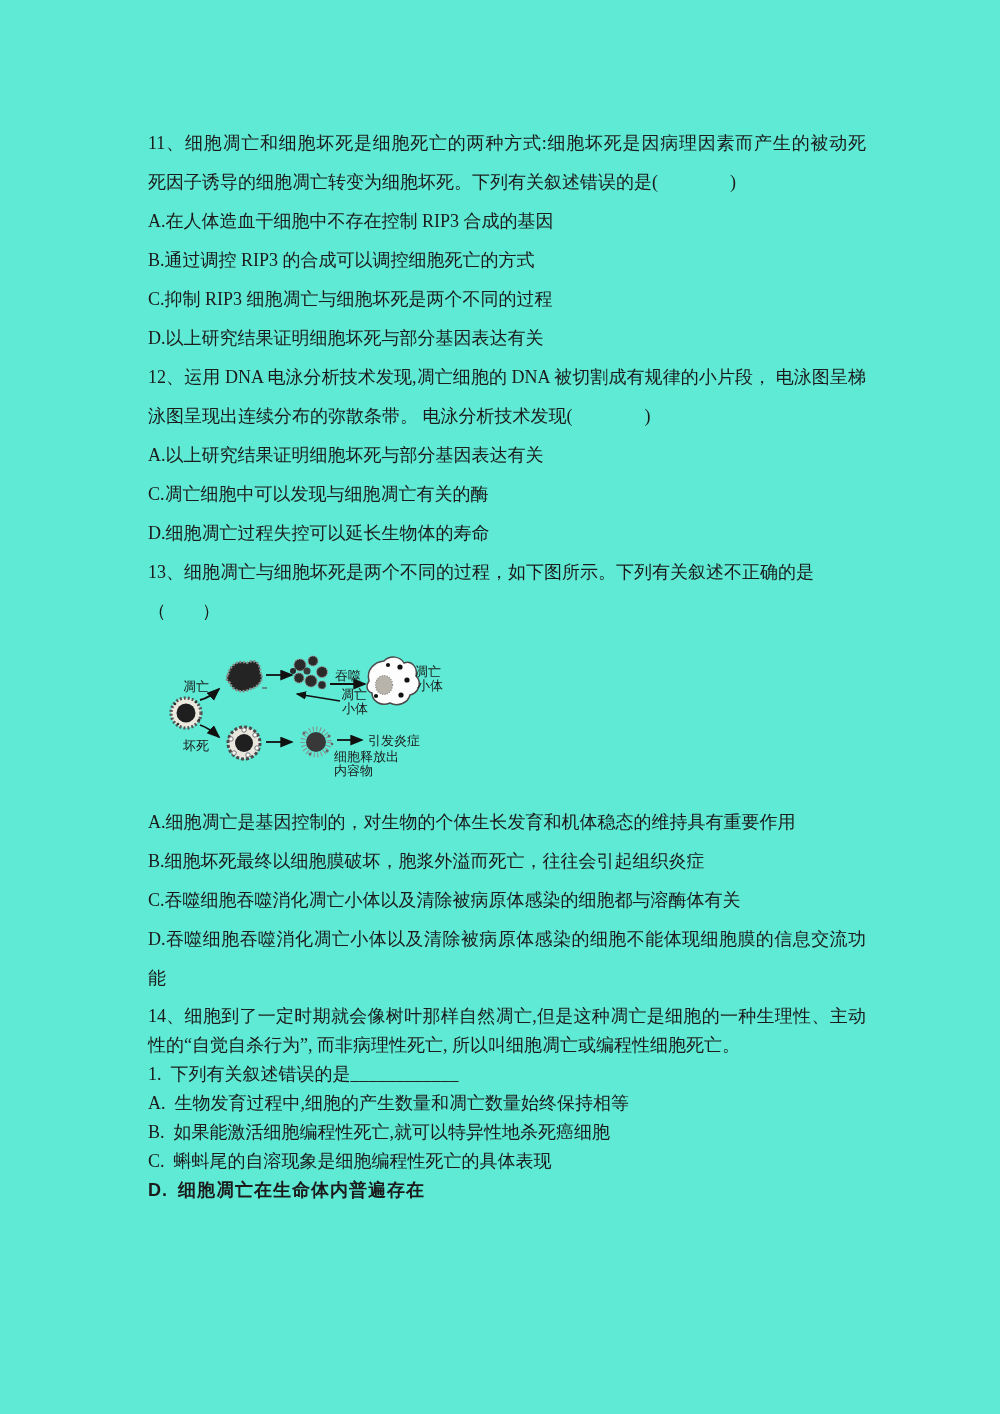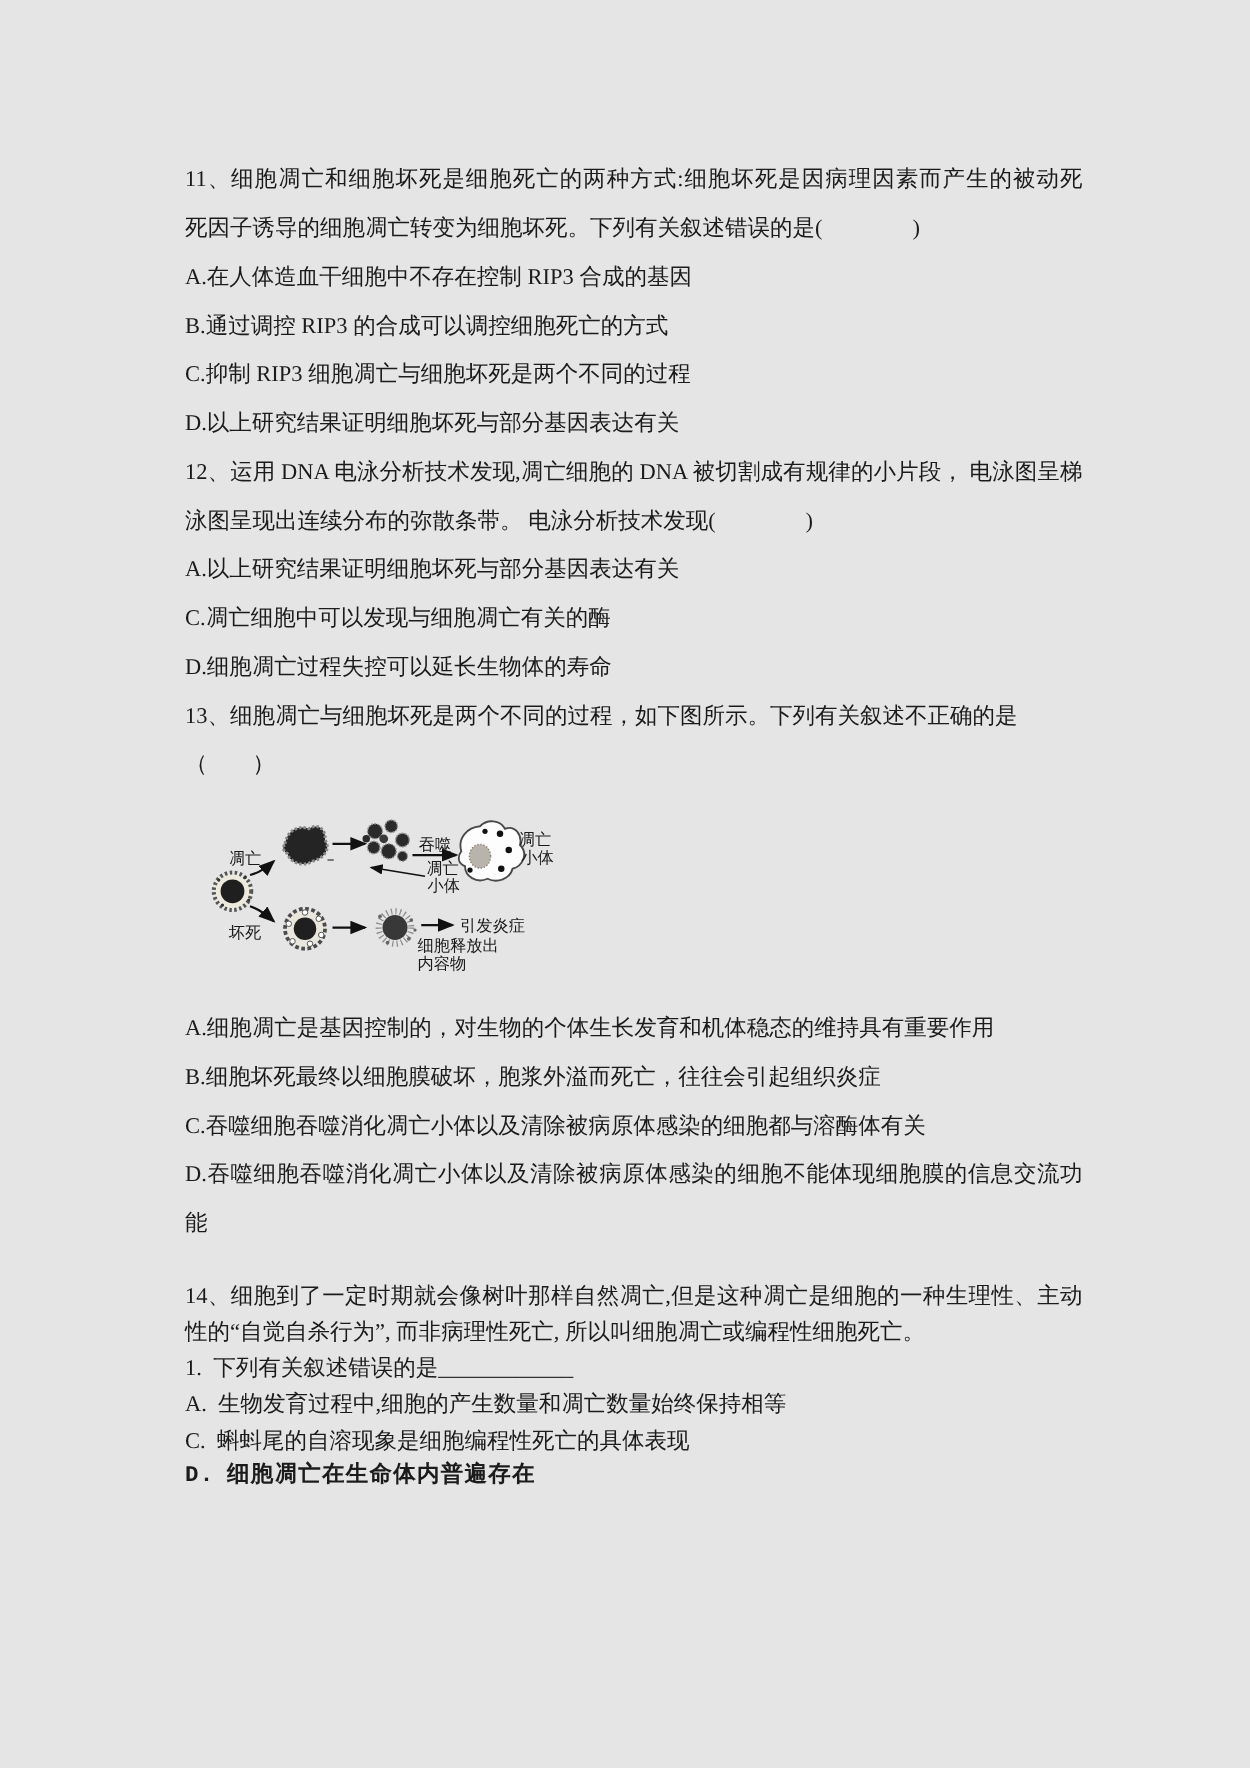--- a/index.html
+++ b/index.html
@@ -7,7 +7,7 @@
     position:relative;
     width:1000px;
     height:1414px;
-    background:#e5e5e5;
+    background:#5eead4;
     color:#1b1b1b;
     font-family:"Liberation Serif","DejaVu Serif",serif;
     overflow:hidden;

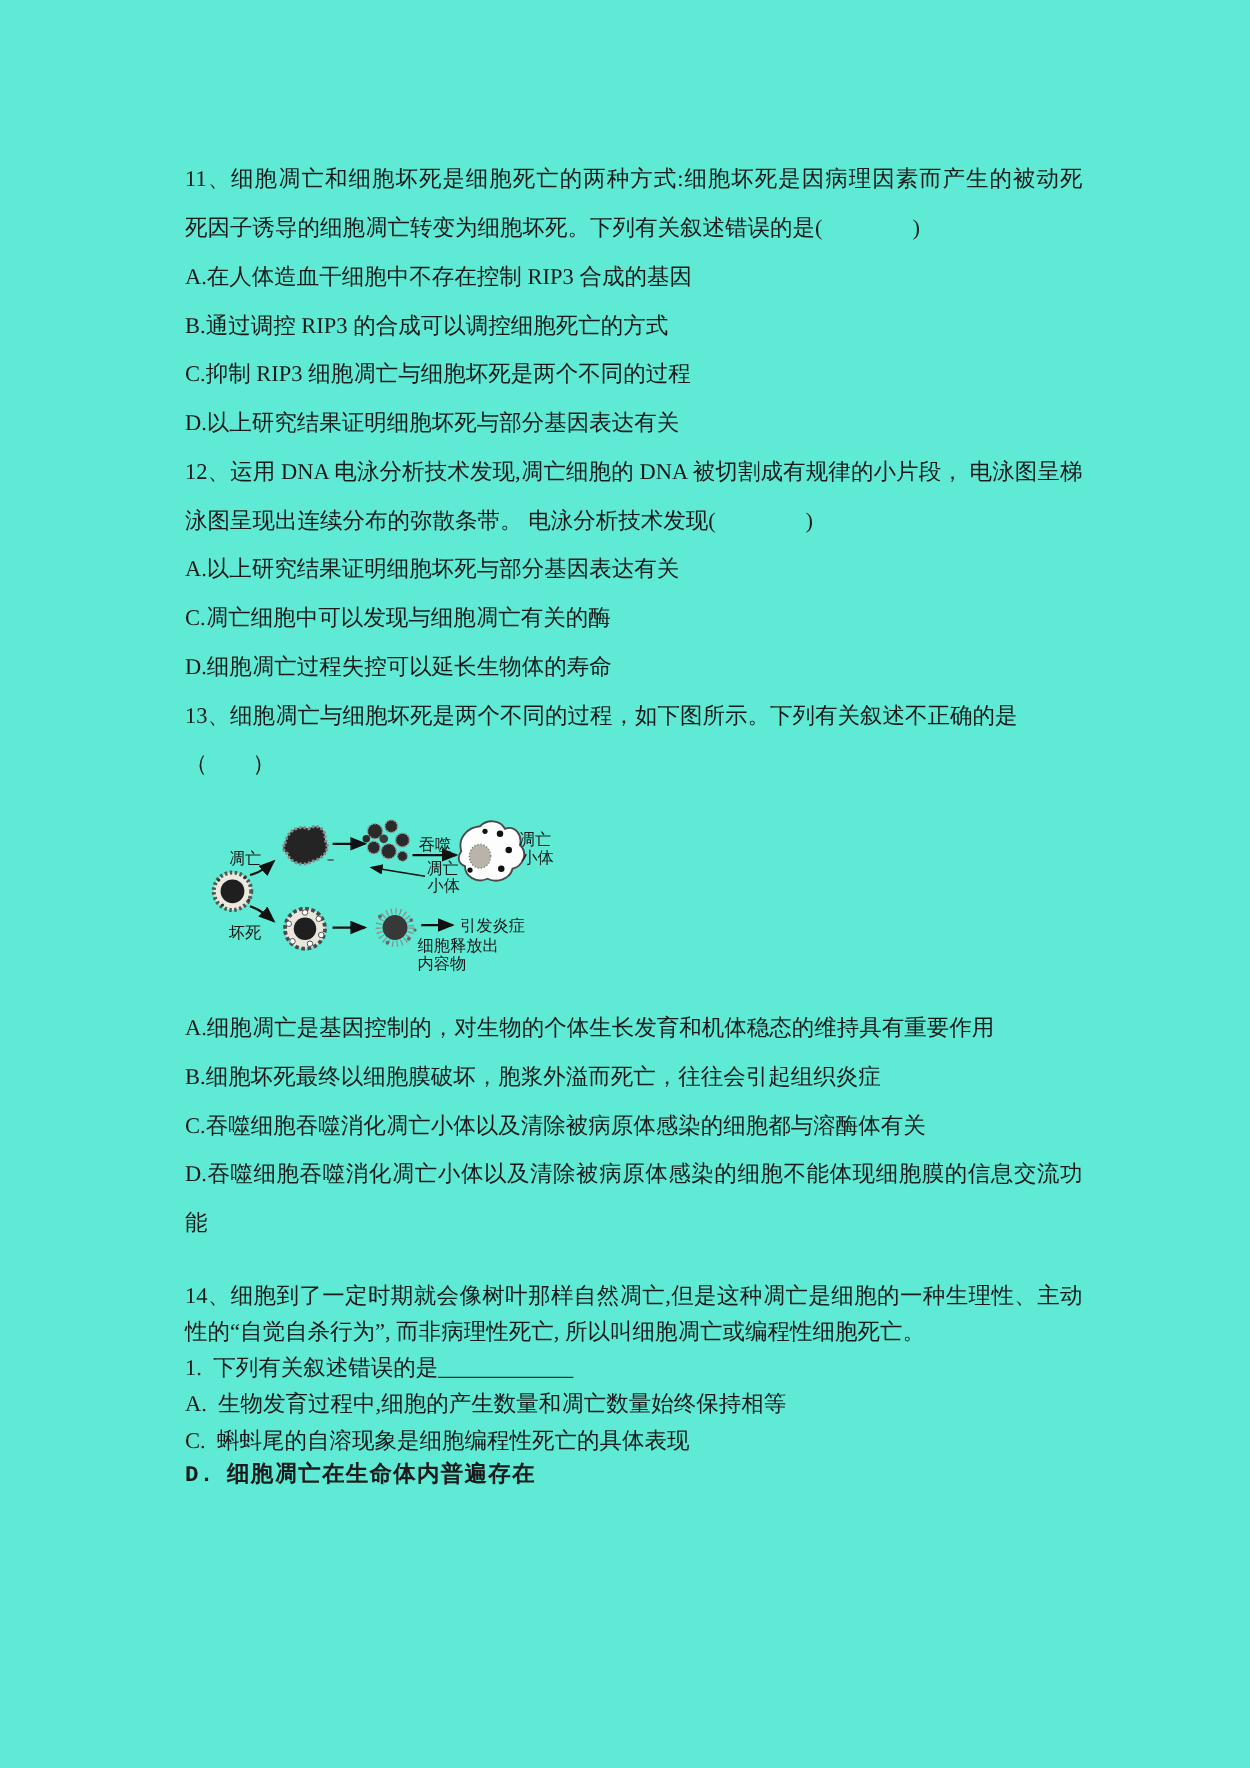--- a/index.html
+++ b/index.html
@@ -23,7 +23,7 @@
   .just { text-align:justify; text-align-last:justify; }
   .diagram-row { height:156px; }
   .diagram-row svg { display:block; margin:16px 0 0 12px; }
-  .q14 { margin-top:24px; }
+  .q14 { margin-top:4px; }
   .q14 .ln { height:29px; line-height:29px; }
   .bold-opt {
     font-weight:bold;

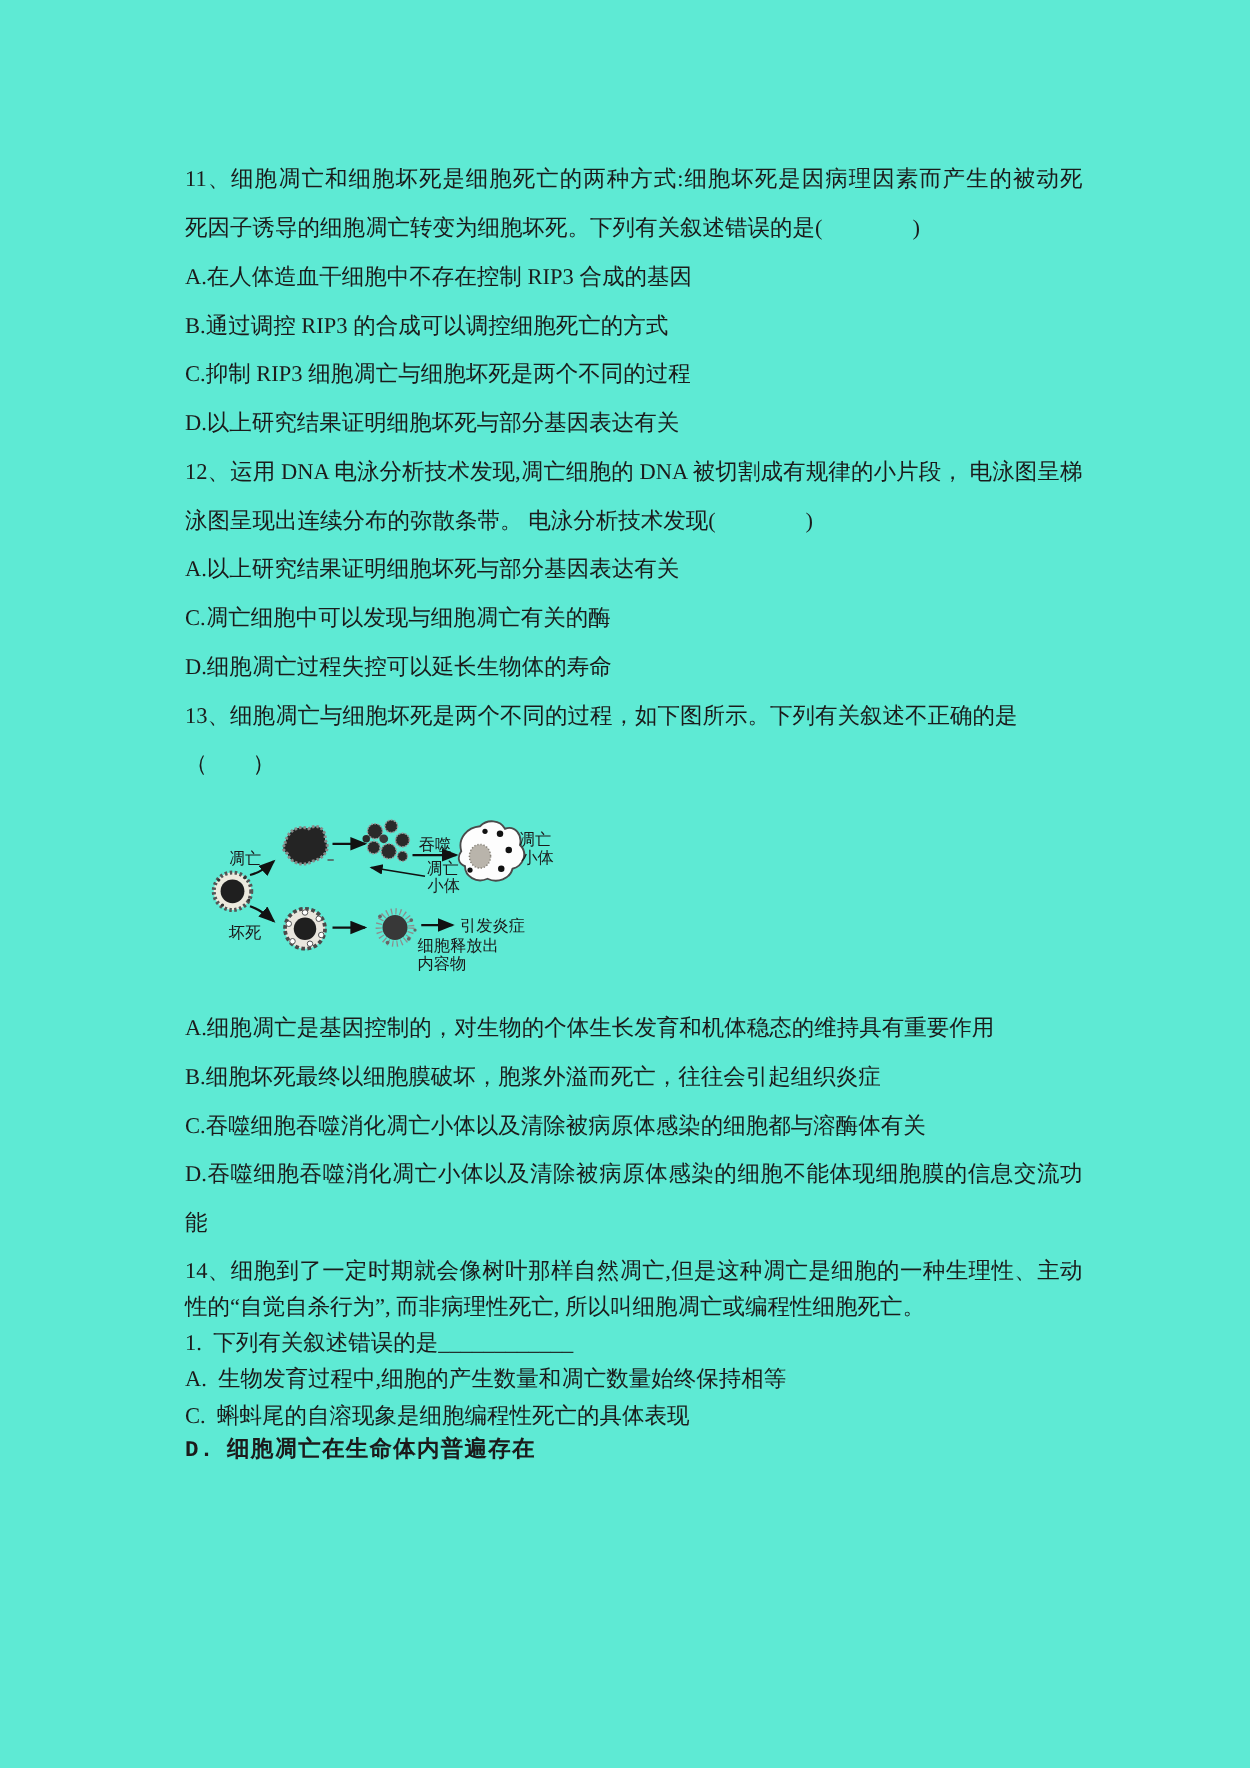--- a/index.html
+++ b/index.html
@@ -162,6 +162,7 @@
       <div class="ln">性的“自觉自杀行为”, 而非病理性死亡, 所以叫细胞凋亡或编程性细胞死亡。</div>
       <div class="ln">1. 下列有关叙述错误的是____________</div>
       <div class="ln">A. 生物发育过程中,细胞的产生数量和凋亡数量始终保持相等</div>
+      <div class="ln">B. 如果能激活细胞编程性死亡,就可以特异性地杀死癌细胞</div>
       <div class="ln">C. 蝌蚪尾的自溶现象是细胞编程性死亡的具体表现</div>
       <div class="ln bold-opt">D. 细胞凋亡在生命体内普遍存在</div>
     </div>

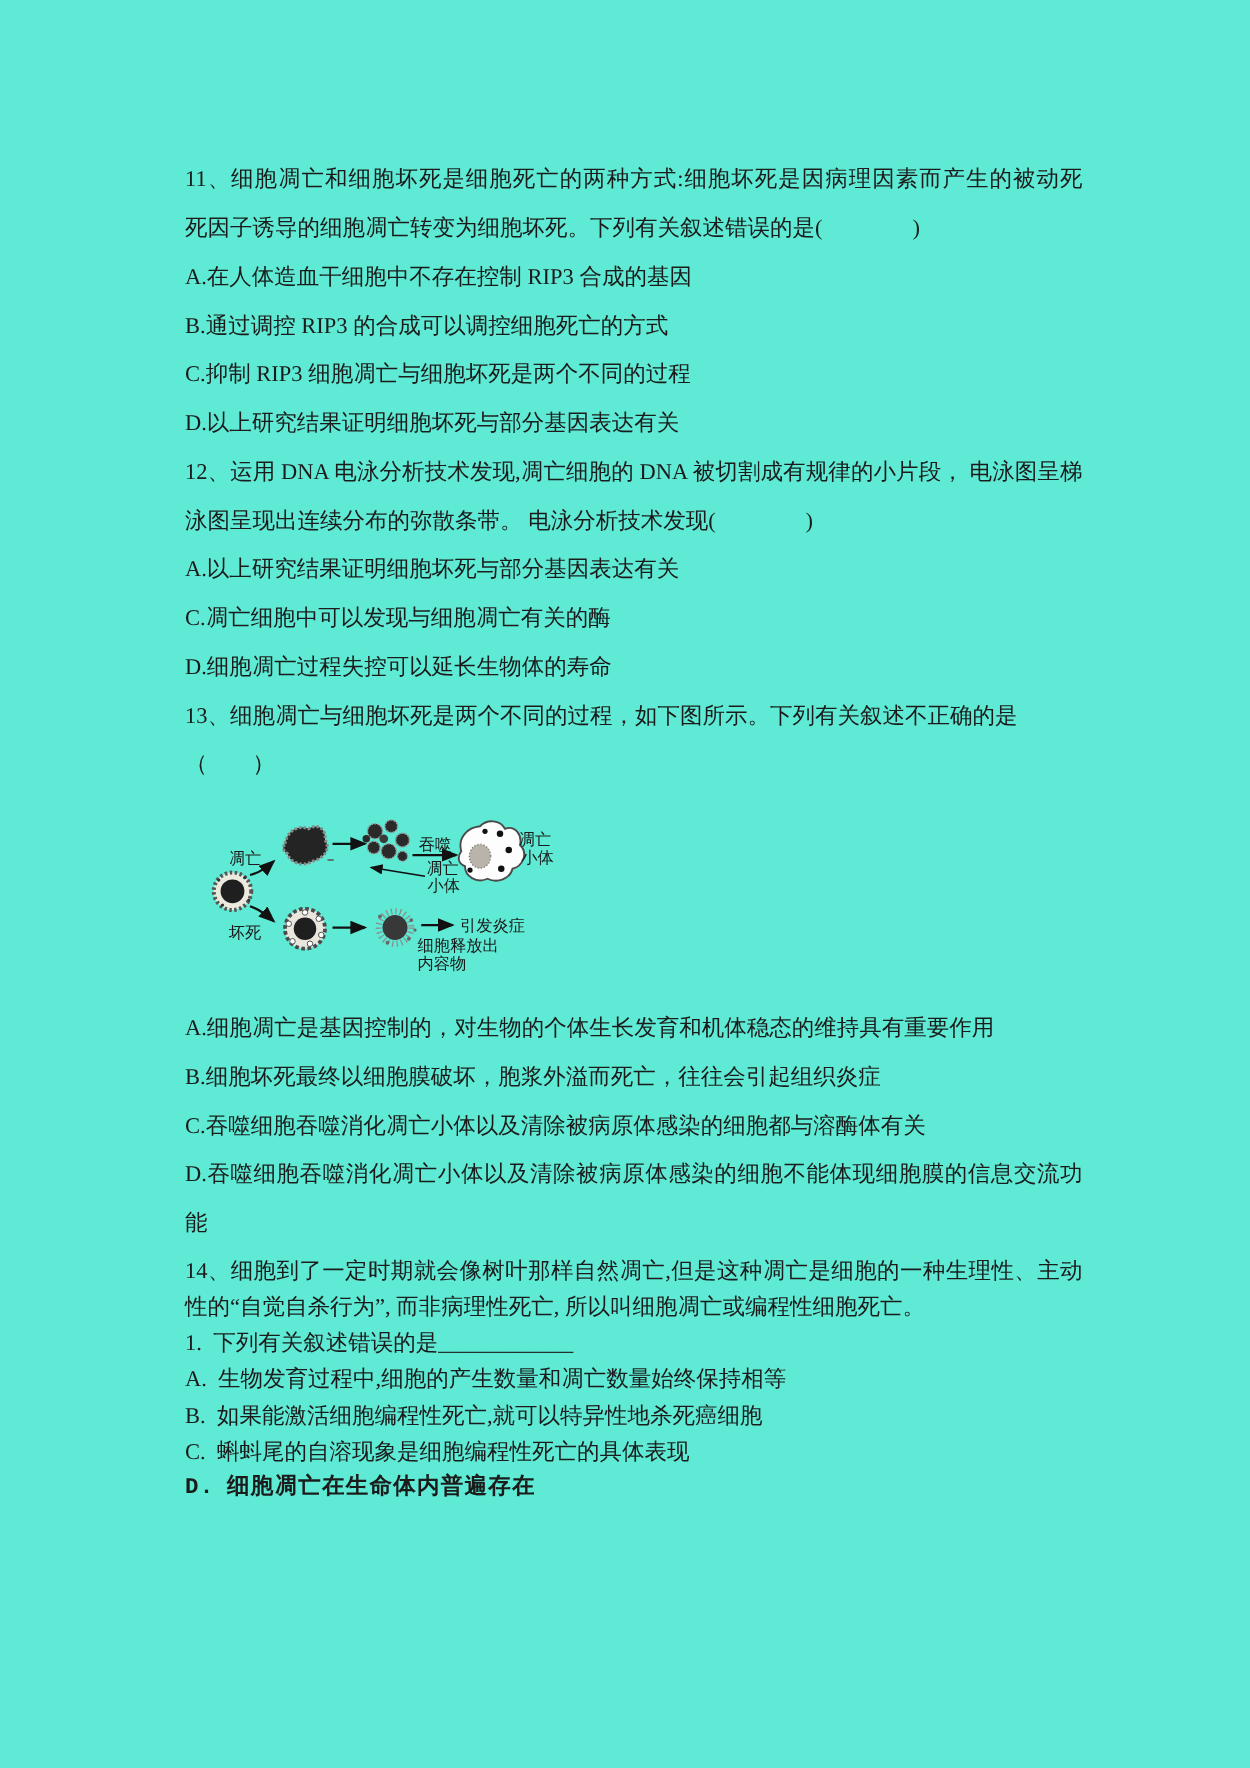--- a/index.html
+++ b/index.html
@@ -27,7 +27,7 @@
   .q14 .ln { height:29px; line-height:29px; }
   .bold-opt {
     font-weight:bold;
-    font-family:Liberation Mono, monospace;
+    font-family:Liberation Sans, sans-serif;
     letter-spacing:1px;
   }
   .dg-text {

